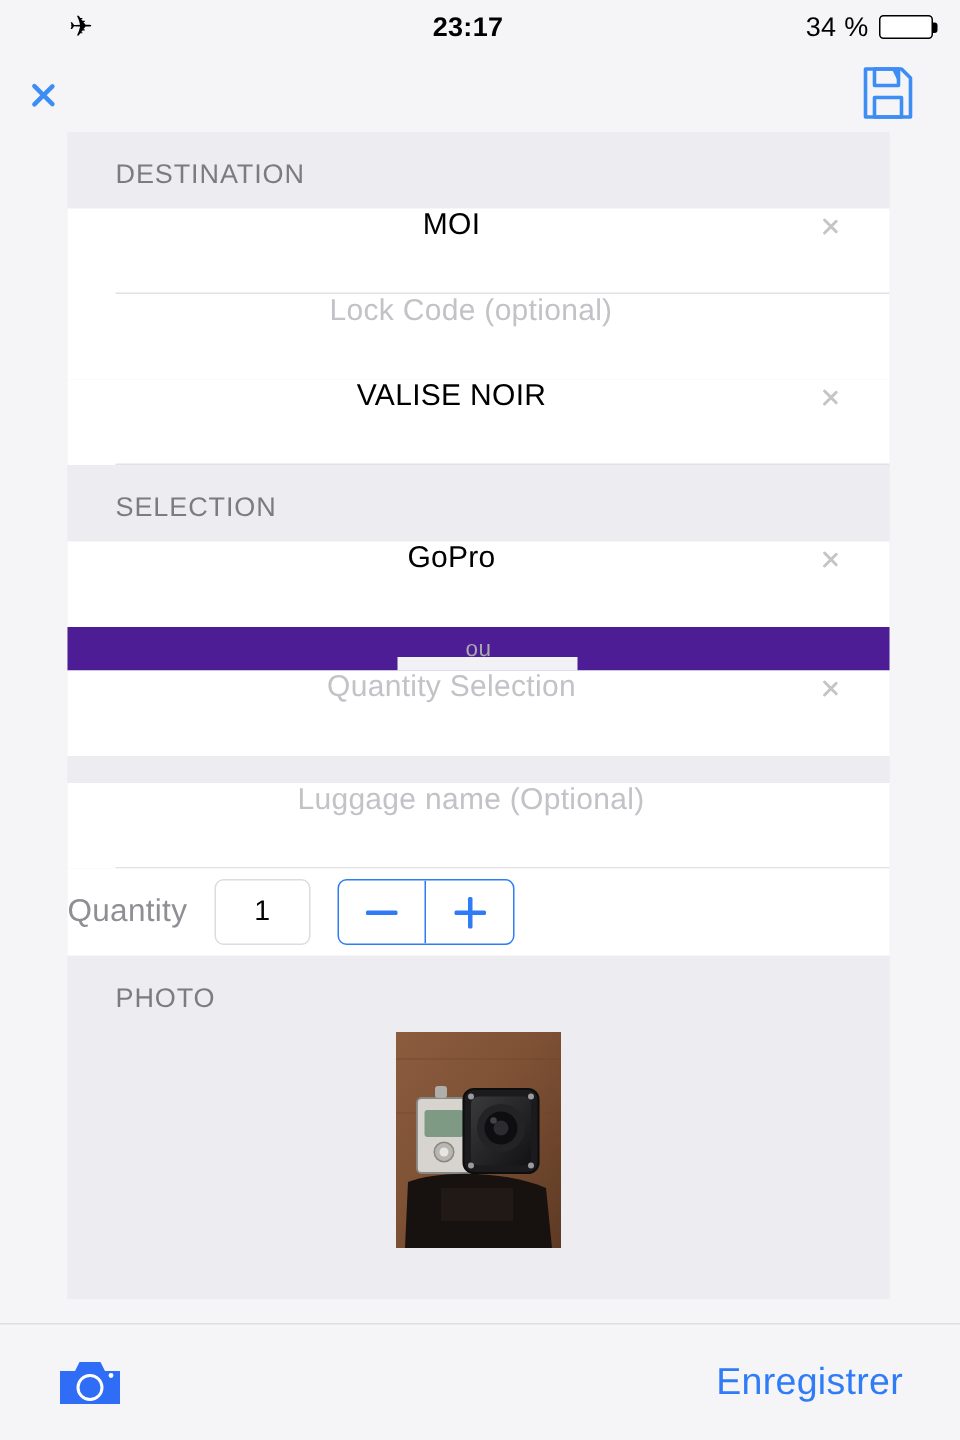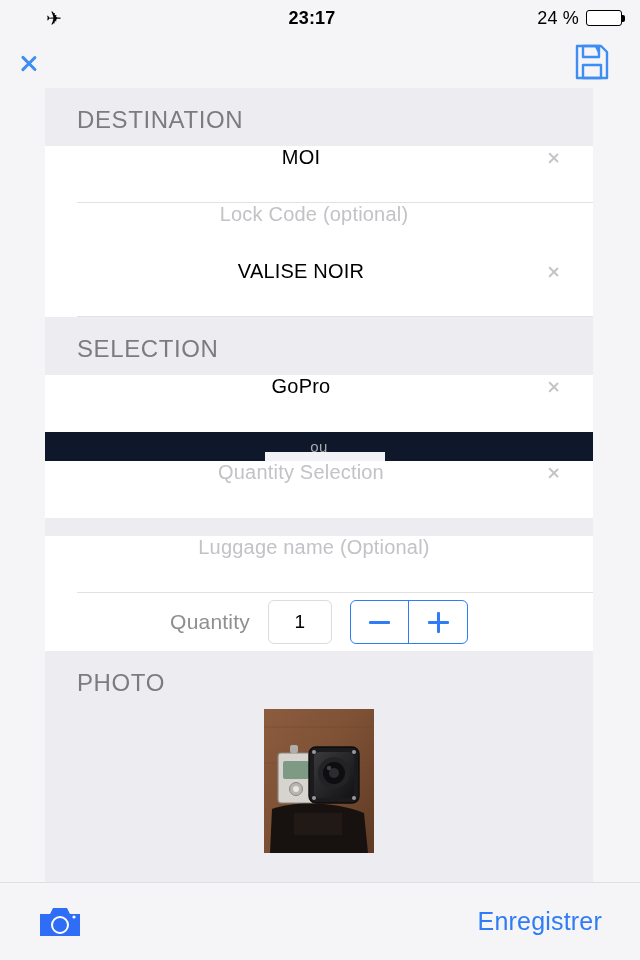--- a/index.html
+++ b/index.html
@@ -166,7 +166,7 @@
     </div>
     <div class="sb-center">23:17</div>
     <div class="sb-right">
-      <span class="battery-pct">24 %</span>
+      <span class="battery-pct">34 %</span>
       <span class="battery">
         <span class="battery-fill" style="width:100%"></span>
       </span>

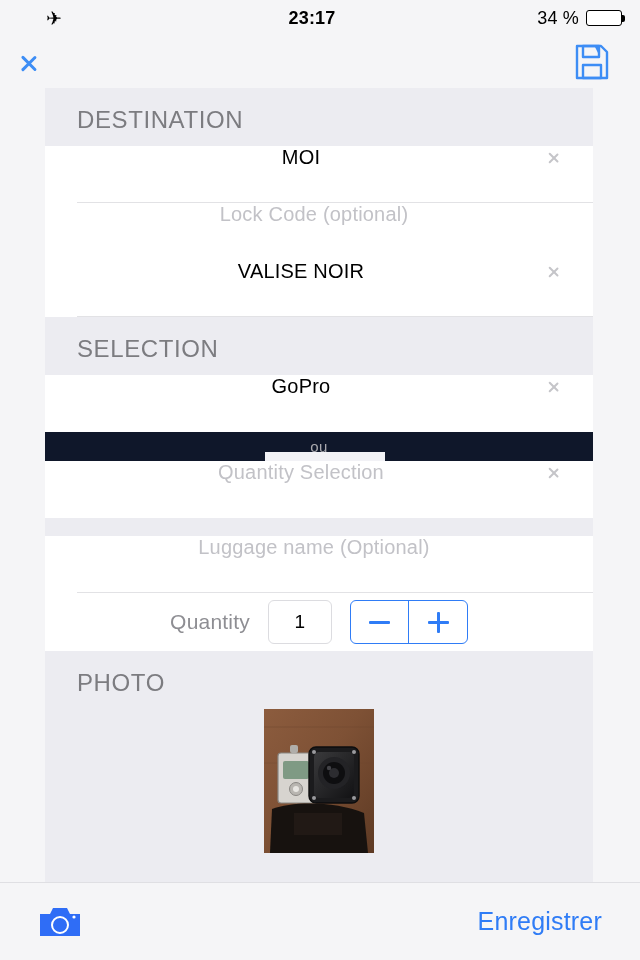--- a/index.html
+++ b/index.html
@@ -63,7 +63,7 @@
     background:#ececf1; padding:18px 32px 12px 32px;
   }
   .section-header span {
-    font-size:24px; color:#7c7c80; letter-spacing:0.6px;
+    font-size:18px; color:#7c7c80; letter-spacing:0.6px;
   }
   .cell {
     background:#ffffff; height:57px;

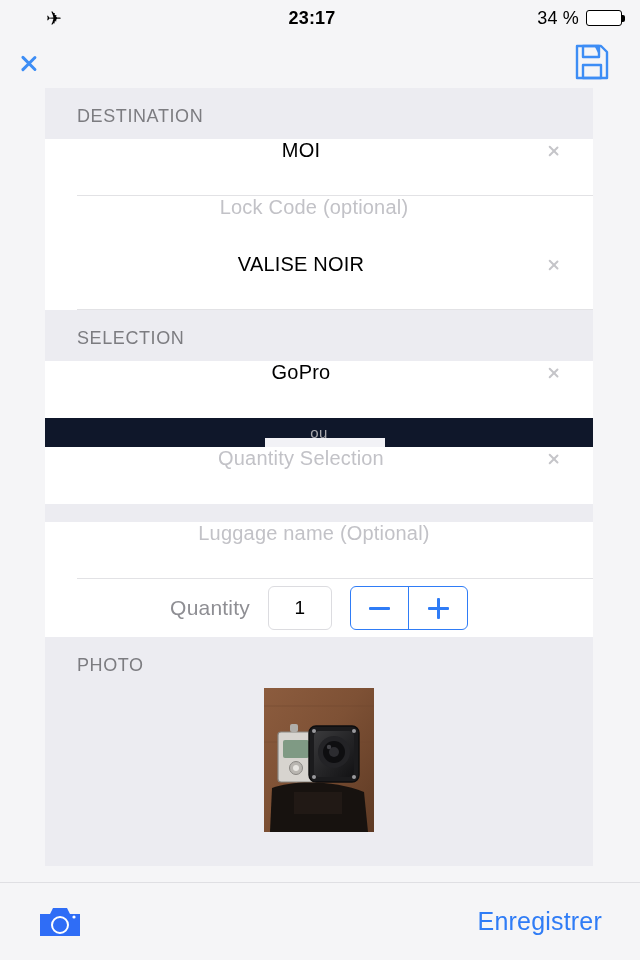--- a/index.html
+++ b/index.html
@@ -90,7 +90,7 @@
 
   
   .ou-band {
-    background:#0f172a; height:29px; position:relative;
+    background:#4c1d95; height:29px; position:relative;
   }
   .ou-inner {
     position:absolute; left:0; right:0; top:0; height:29px;

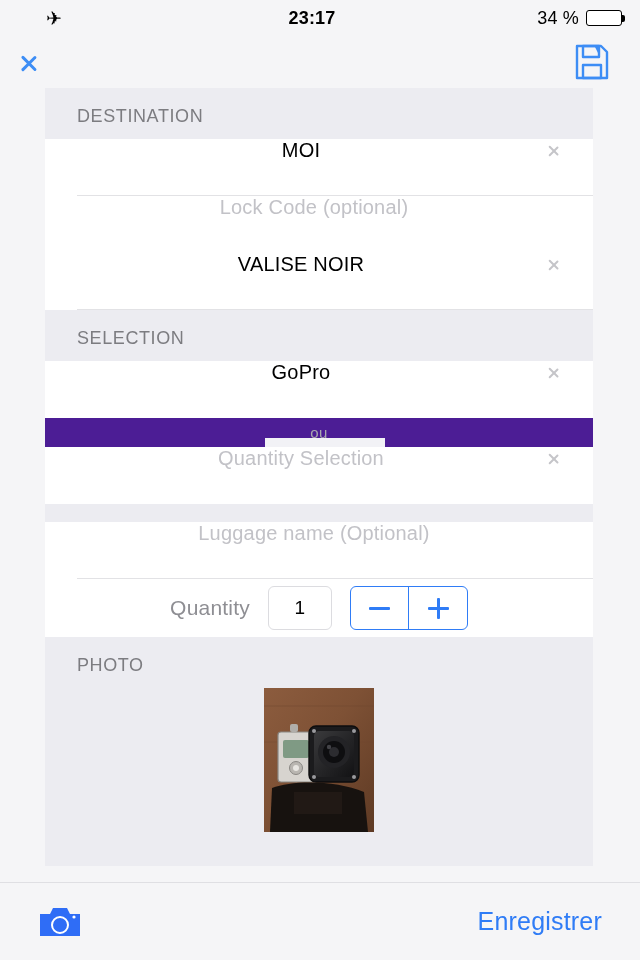--- a/index.html
+++ b/index.html
@@ -105,7 +105,7 @@
   
   .qty-row {
     background:#ffffff; height:58px; display:flex; align-items:center;
-    justify-content:center; gap:18px; position:relative;
+    gap:18px; position:relative;
   }
   .qty-label { font-size:21px; color:#8e8e93; letter-spacing:0.2px; }
   .qty-box {

